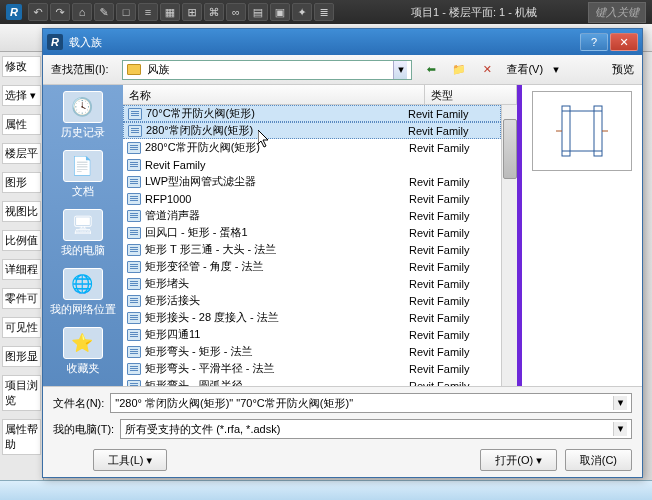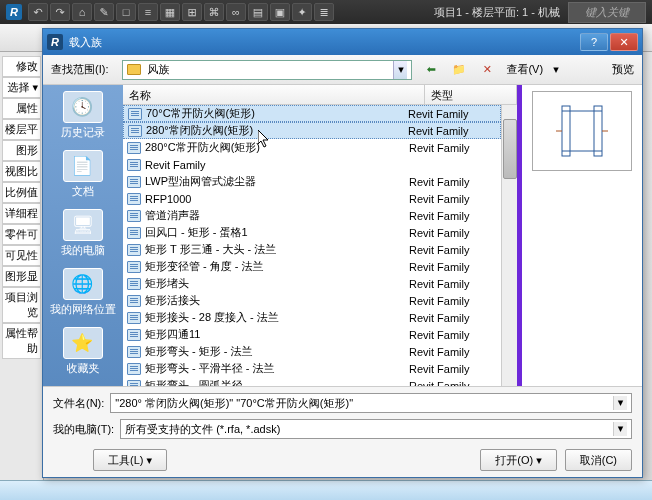--- a/index.html
+++ b/index.html
@@ -12,7 +12,7 @@
 .app-qat { margin-left:6px; display:flex; gap:2px; }
 .app-qat .qbtn { width:20px; height:18px; background:#444; border:1px solid #555; border-radius:2px; display:flex; align-items:center; justify-content:center; color:#ccc; }
 .app-title-center { margin-left:auto; margin-right:8px; color:#ddd; }
-.app-title-right { background:#555; border:1px solid #666; padding:2px 16px; color:#aaa; font-style:italic; }
+.app-title-right { background:#555; border:1px solid #666; padding:2px 6px; color:#aaa; font-style:italic;margin-left:43px; }
 
 .app-ribbon { height:28px; background:linear-gradient(#f5f5f5,#e0e0e0); border-bottom:1px solid #aaa; }
 .app-body { display:flex; height:calc(500px - 24px - 28px); }

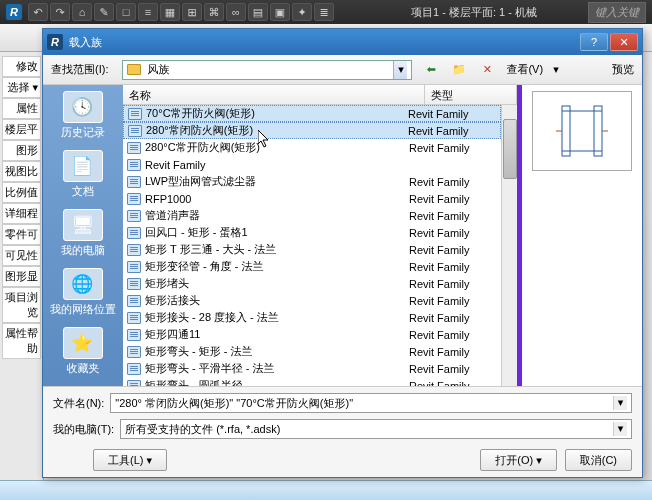--- a/index.html
+++ b/index.html
@@ -17,7 +17,7 @@
 .app-ribbon { height:28px; background:linear-gradient(#f5f5f5,#e0e0e0); border-bottom:1px solid #aaa; }
 .app-body { display:flex; height:calc(500px - 24px - 28px); }
 .left-panel { width:44px; background:#e8e8e8; border-right:1px solid #aaa; padding:4px 2px; font-size:10px; }
-.left-panel div { padding:2px; border:1px solid #ccc; background:#fff; text-align:right; }
+.left-panel div { margin-bottom:8px; padding:2px; border:1px solid #ccc; background:#fff; text-align:left; }
 .status { position:absolute; bottom:0; left:0; right:0; height:20px; background:linear-gradient(#dceefb,#b8d9f0); border-top:1px solid #8ab; }
 
 

